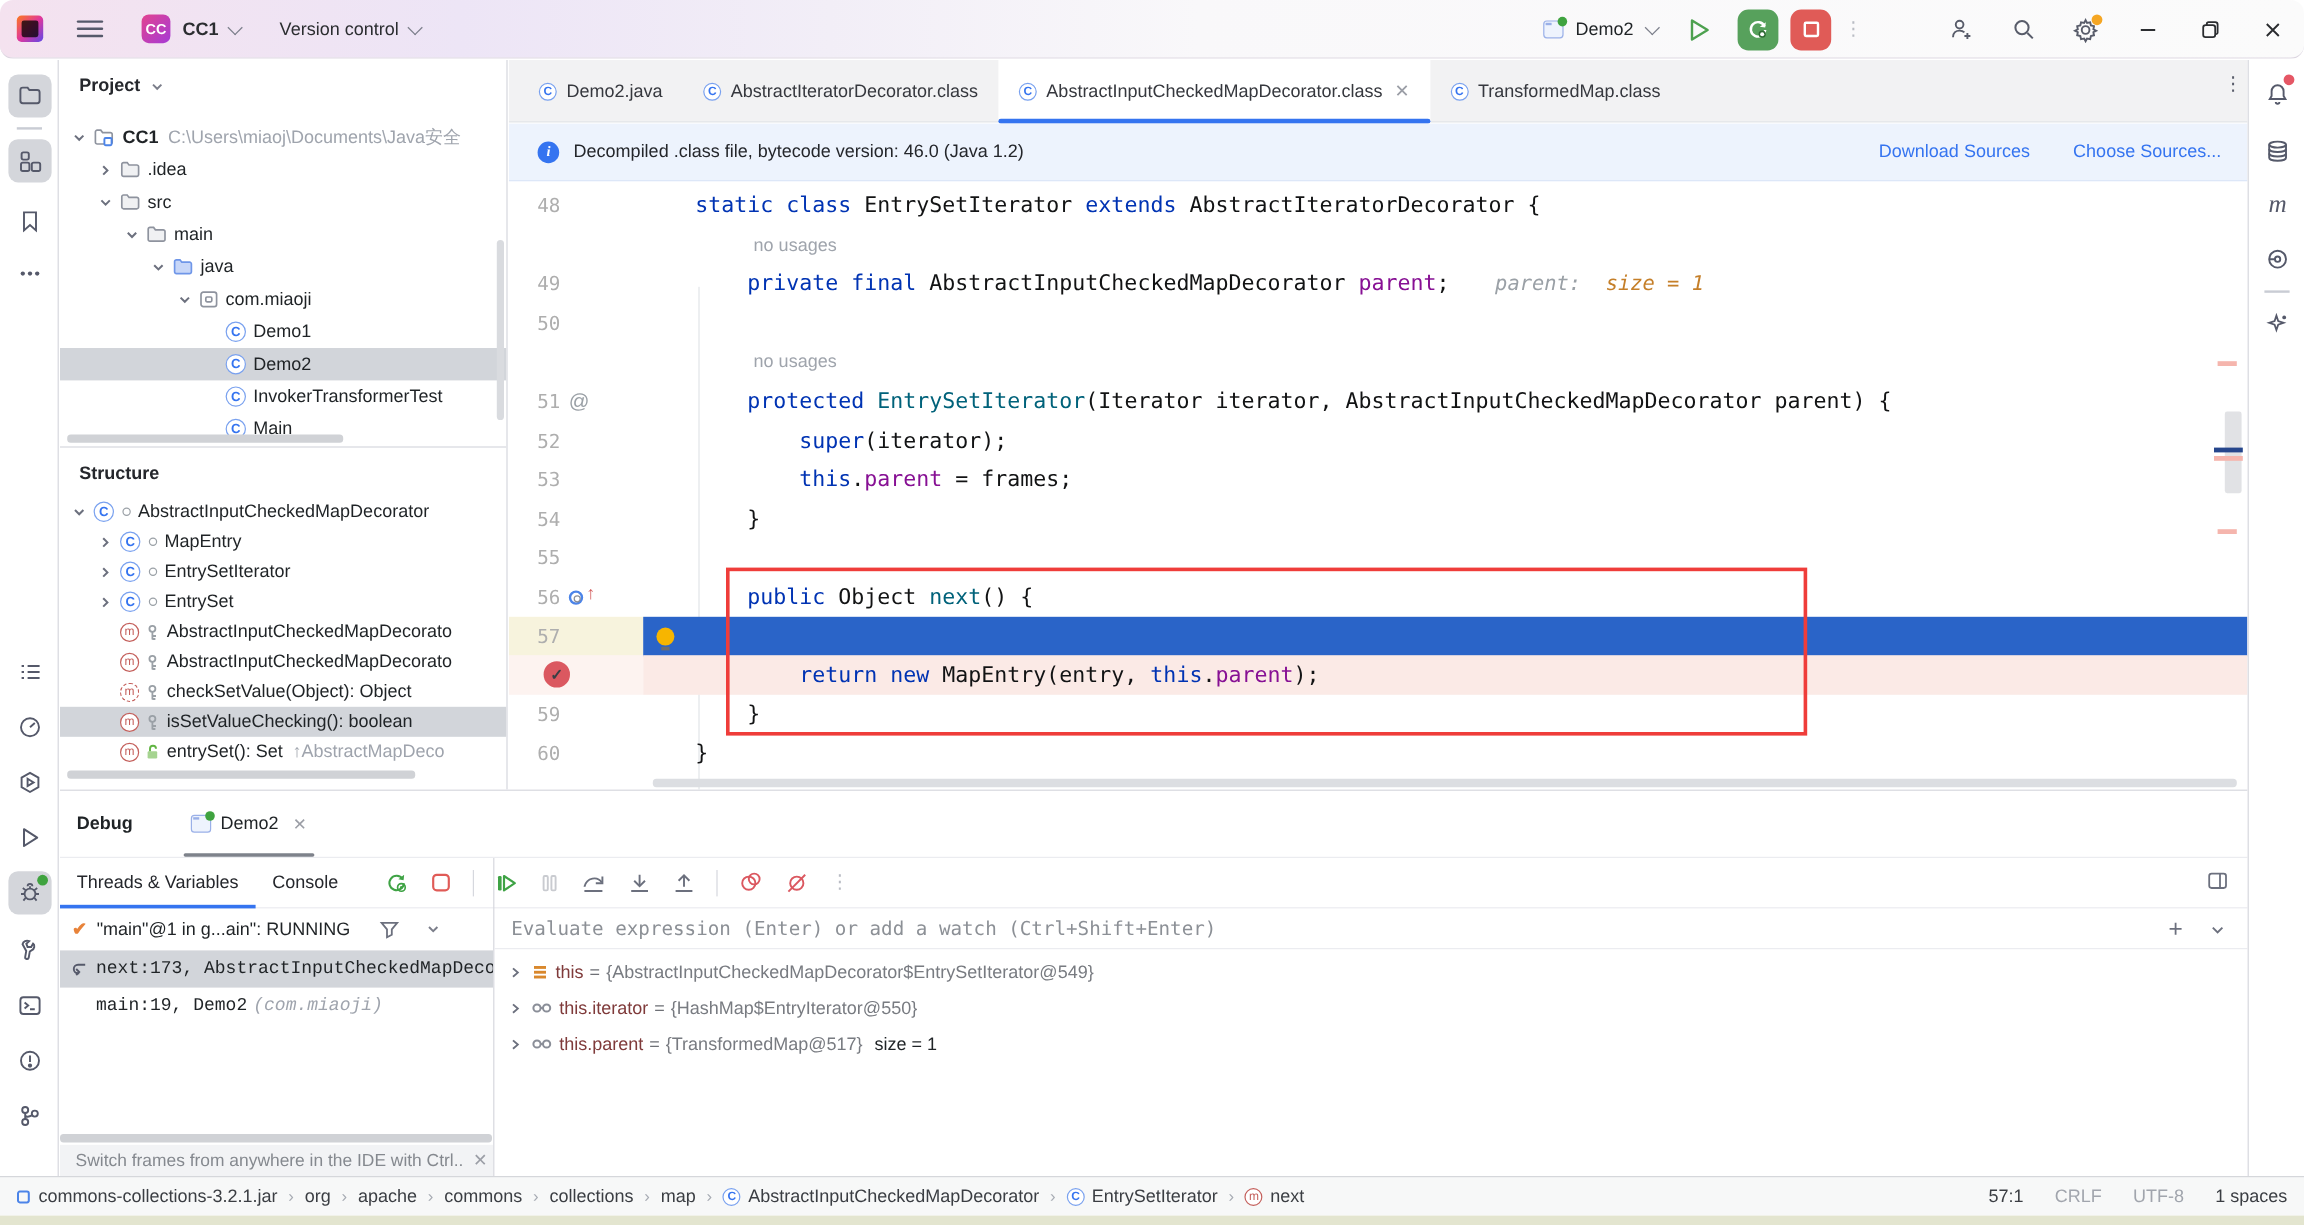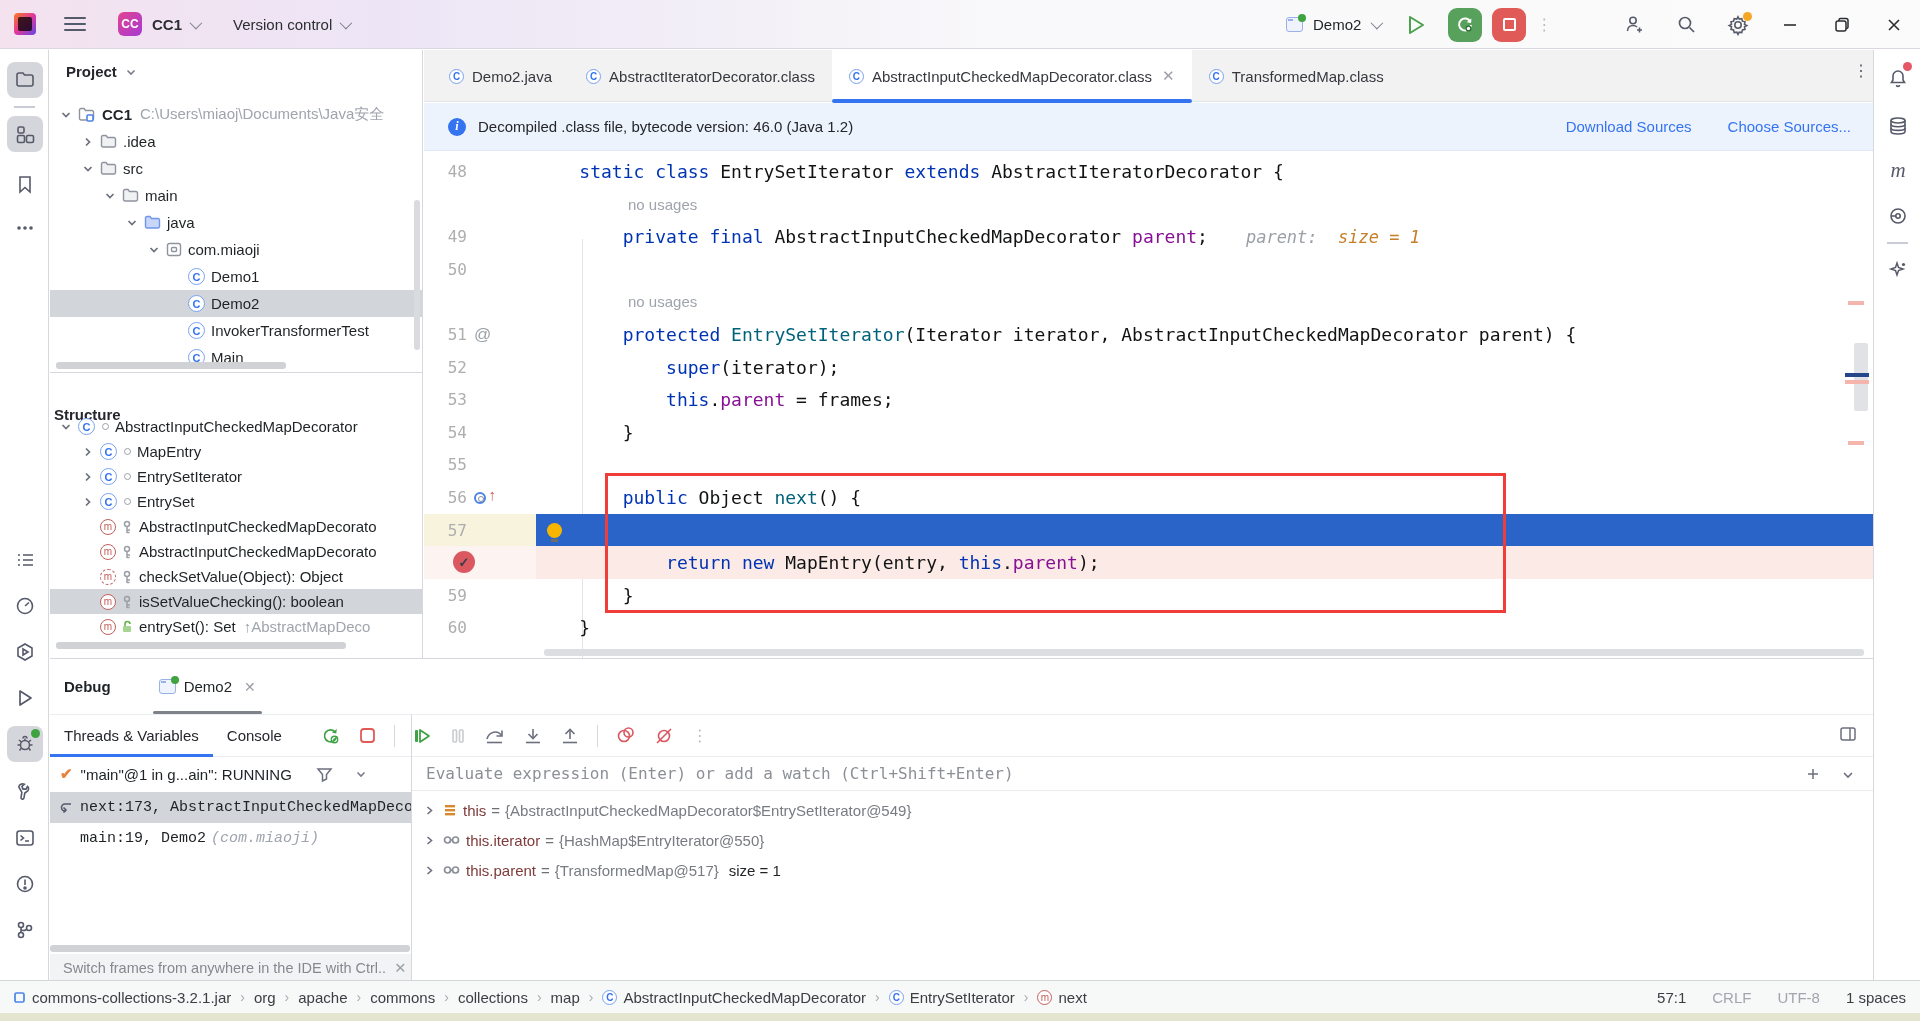--- a/index.html
+++ b/index.html
@@ -9,7 +9,7 @@
 
 #title-bar { left:0; top:0; width:1920px; height:49px;
   background:linear-gradient(90deg,#f4e2ef 0%,#ede5f6 20%,#f2eef7 36%,#f9f8fa 52%,#fbfbfb 100%);
-  border-bottom:1px solid #dcd6e0; display:flex; align-items:center; }
+  border-bottom:1px solid #dcd6e0; display:flex; align-items:center;border-radius:11px; }
 #ij-logo { width:22px; height:22px; border-radius:4px; margin-left:14px;
   background:linear-gradient(135deg,#fc7a1d 0%,#e0379c 50%,#5f48e8 100%); position:relative;}
 #ij-logo::after{content:"";position:absolute;left:4px;top:4px;right:4px;bottom:4px;background:#000;opacity:.75;border-radius:2px;}

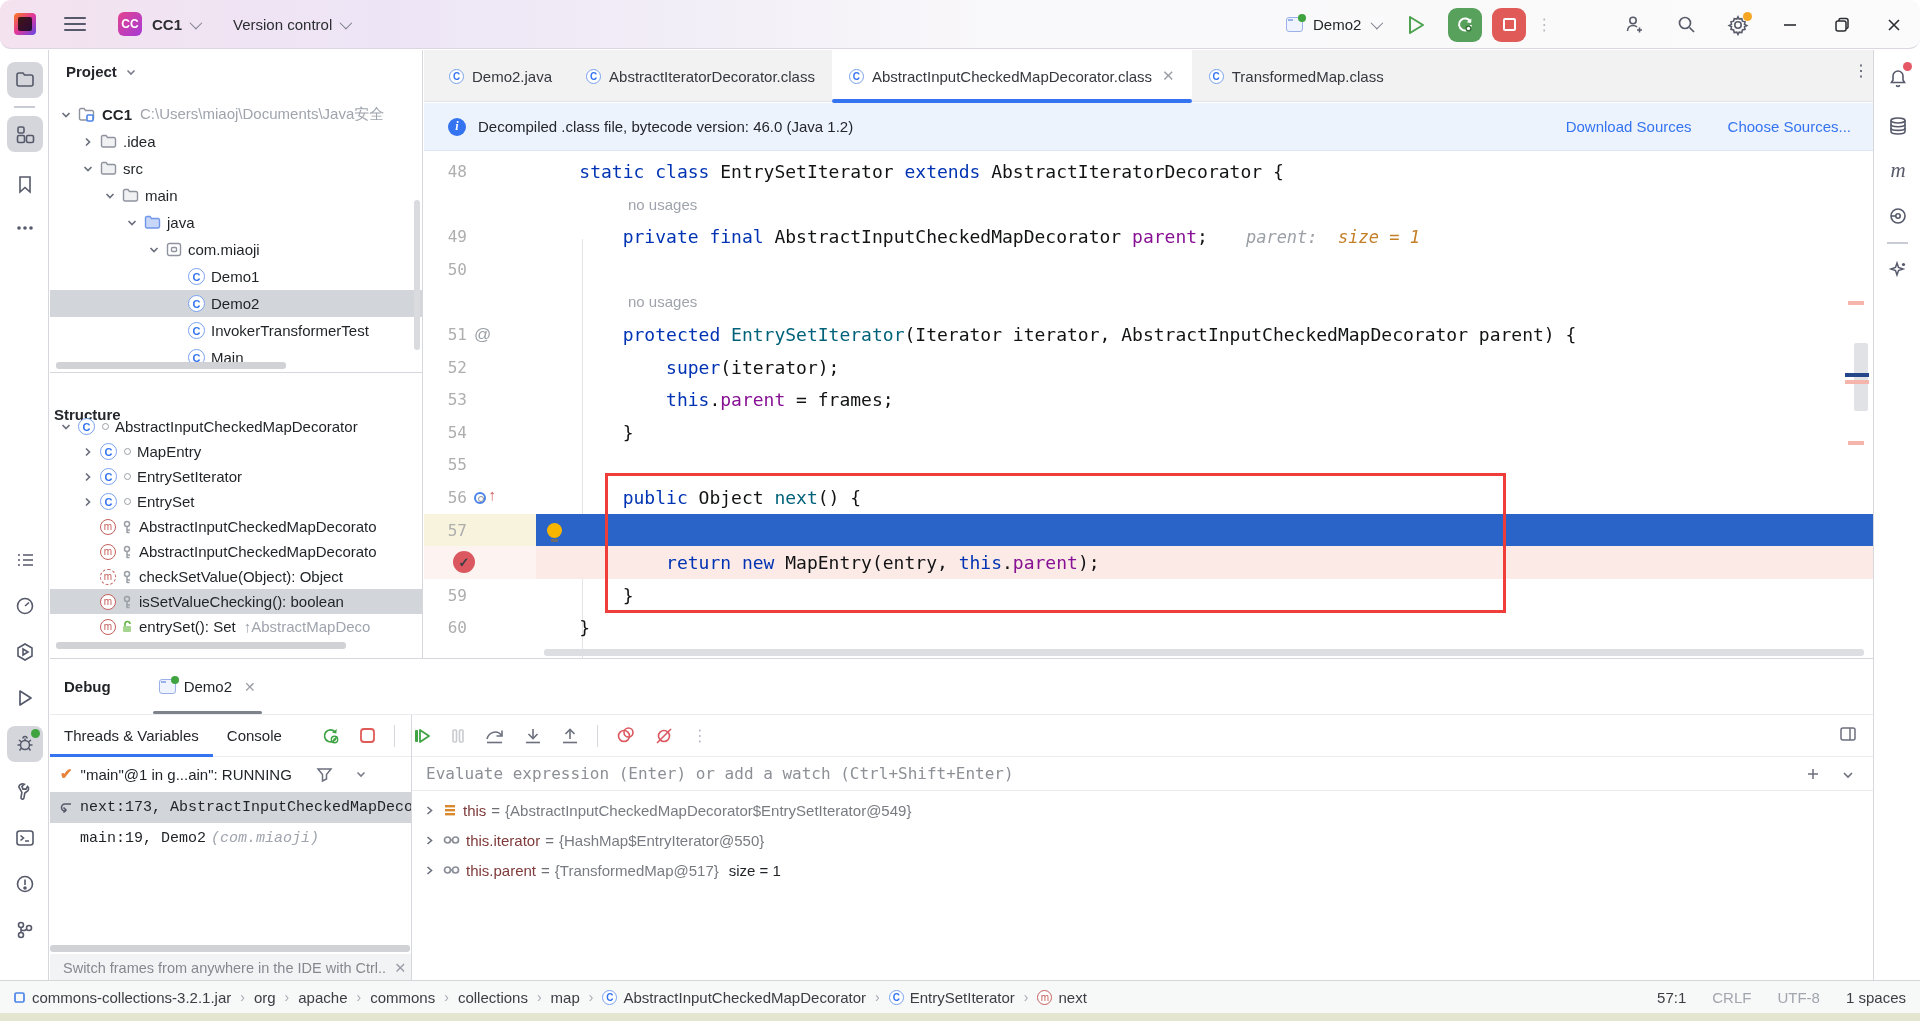--- a/index.html
+++ b/index.html
@@ -412,7 +412,7 @@
   <div style="position:absolute; left:6px; top:312px; width:230px; height:7px; background:#d0d2d6; border-radius:3px;"></div>
   <div style="position:absolute; right:2px; top:150px; width:6px; height:150px; background:#d9dbdf; border-radius:3px;"></div>
   <div style="position:absolute; left:0; top:322px; width:100%; height:1px; background:#d6d8de;"></div>
-  <div class="panel-header" style="position:absolute; left:4px; top:336px;margin-top:20px;">
+  <div class="panel-header" style="position:absolute; left:16px; top:336px;">
     <span>Structure</span>
   </div>
   <div id="structure-tree">

